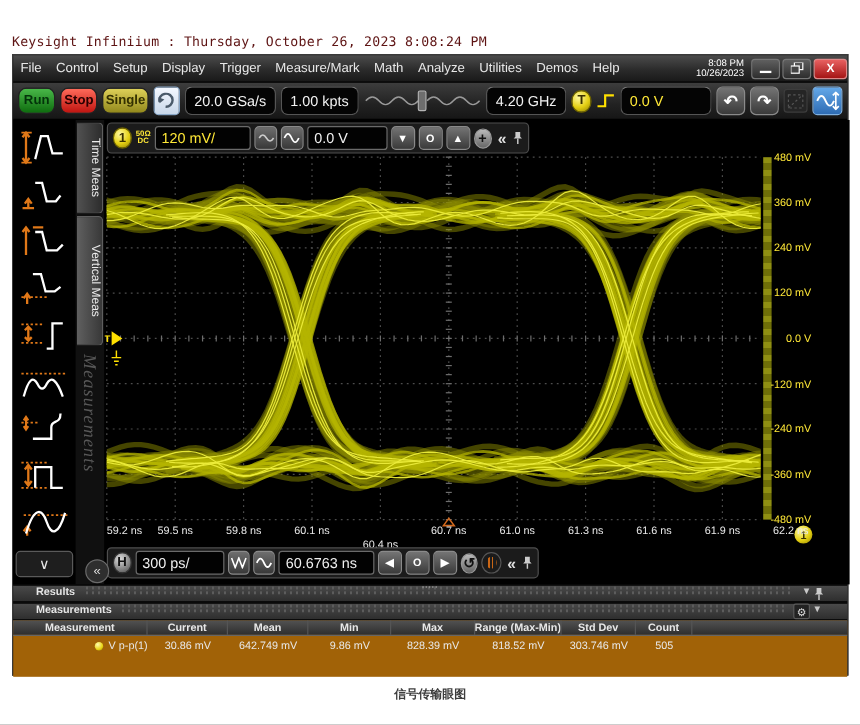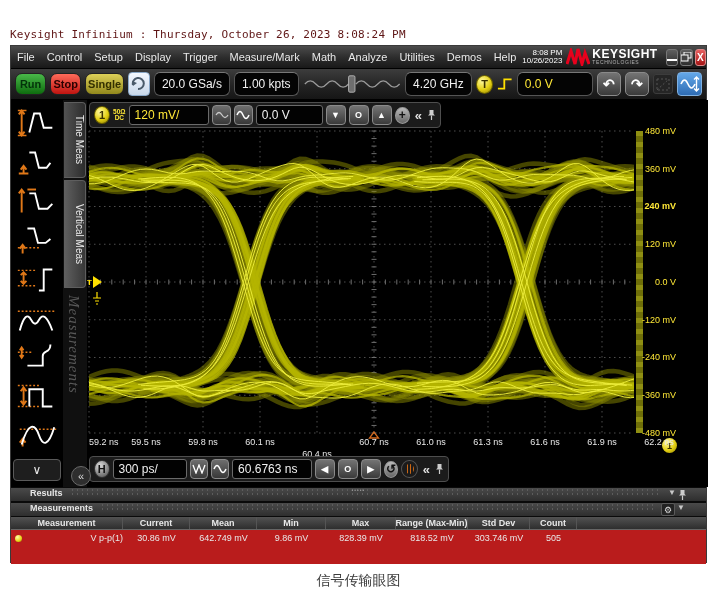--- a/index.html
+++ b/index.html
@@ -162,15 +162,6 @@
     <div class="clockblock">
       <div>8:08 PM</div>
       <div>10/26/2023</div>
-    </div>
-    <div class="brand">
-      <svg width="24" height="18" viewBox="0 0 24 18">
-        <path d="M1 16 L5 3 L9 16 L12 1 L16 16 L19 5 L23 16" fill="none" stroke="#e8001c" stroke-width="3"></path>
-      </svg>
-      <div>
-        <div class="brand-text">KEYSIGHT</div>
-        <div class="brand-sub">TECHNOLOGIES</div>
-      </div>
     </div>
     <div class="winbtn">
       <svg width="10" height="8">

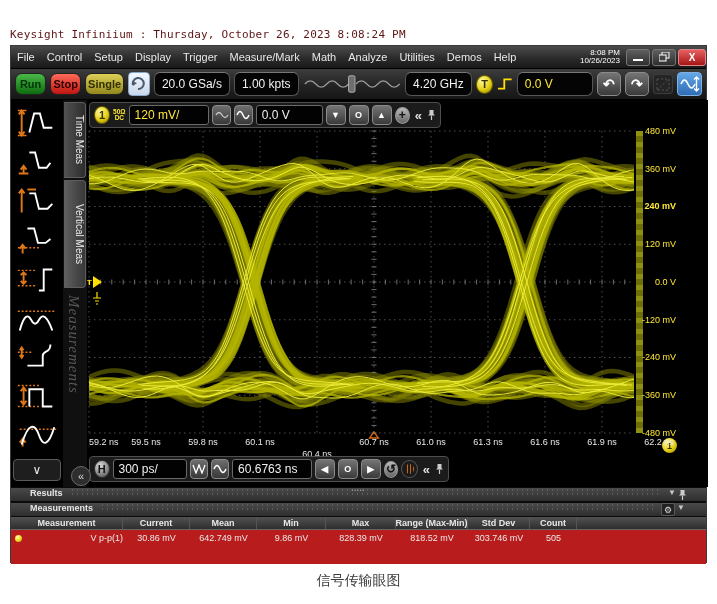--- a/index.html
+++ b/index.html
@@ -741,7 +741,7 @@
       <div class="vstrip"></div>
       <span class="vlabel" style="top:26px;">480 mV</span>
       <span class="vlabel" style="top:64px;">360 mV</span>
-      <span class="vlabel" style="top:101px;font-weight:bold;">240 mV</span>
+      <span class="vlabel" style="top:101px;">240 mV</span>
       <span class="vlabel" style="top:139px;">120 mV</span>
       <span class="vlabel" style="top:177px;">0.0 V</span>
       <span class="vlabel" style="top:215px;">-120 mV</span>

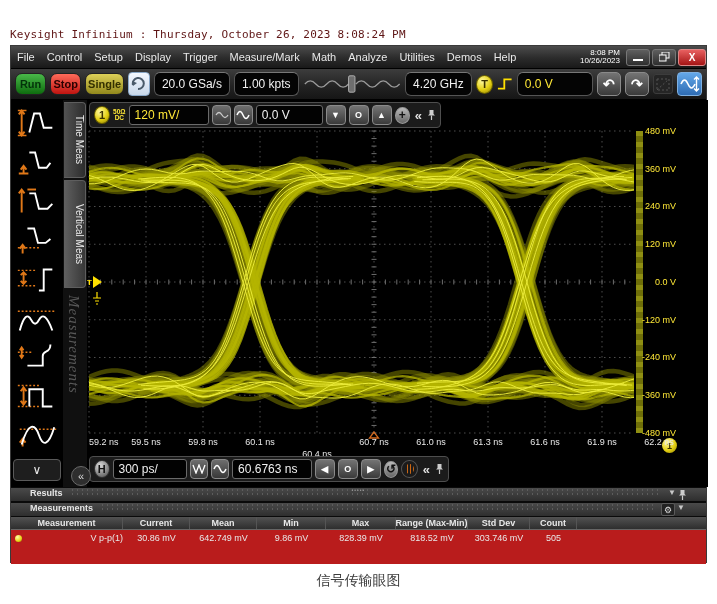--- a/index.html
+++ b/index.html
@@ -122,7 +122,7 @@
   .splitdots { position:absolute; left:50%; top:-1px; transform:translateX(-50%); color:#999;
                font-size:5px; letter-spacing:1px; }
 
-  .mtable { position:absolute; left:0; top:471px; width:100%; height:47px; background:#b91c1c;
+  .mtable { position:absolute; left:0; top:471px; width:100%; height:47px; background:#a16207;
             font-size:9px; color:#e8e8e8; }
   .trow { display:flex; height:13px; align-items:stretch; }
   .thead { background:linear-gradient(#525252,#2e2e2e); border-bottom:1px solid #666; }

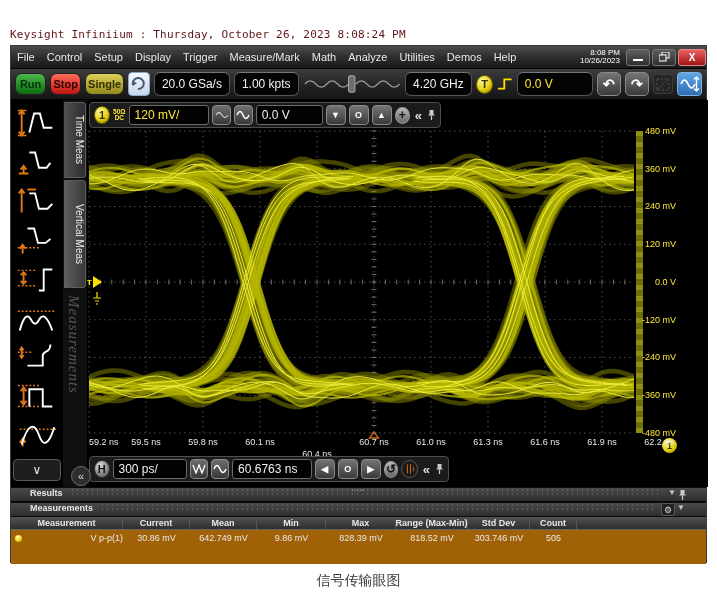--- a/index.html
+++ b/index.html
@@ -131,7 +131,7 @@
   .thead .tcell { font-weight:bold; }
   .tdata { height:14px; margin-top:1px; }
   .tdata .tcell { border-right:none; }
-  .tcell.name { justify-content:space-between; padding-left:4px; gap:4px; }
+  .tcell.name { justify-content:flex-end; padding-left:4px; gap:4px; }
   .ydot { width:7px; height:7px; border-radius:50%;
           background:radial-gradient(circle at 35% 30%, #fffbb0, #e8d414 60%, #8d7d00); }
   .c0{width:112px;} .c1{width:67px;} .c2{width:67px;} .c3{width:69px;} .c4{width:70px;}

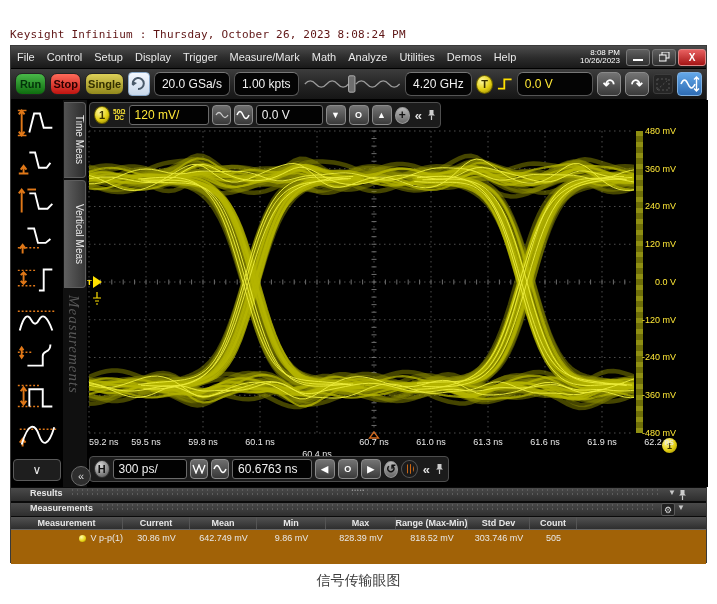--- a/index.html
+++ b/index.html
@@ -138,7 +138,7 @@
   .c5{width:72px;} .c6{width:62px;} .c7{width:47px;} .cfill{flex:1;}
 
   #caption { position:absolute; left:0; top:572px; width:100%; text-align:center;
-             font-size:14px; color:#3c3c3c; }
+             font-size:10px; color:#3c3c3c;font-weight:bold; }
 </style>
 </head>
 <body>

